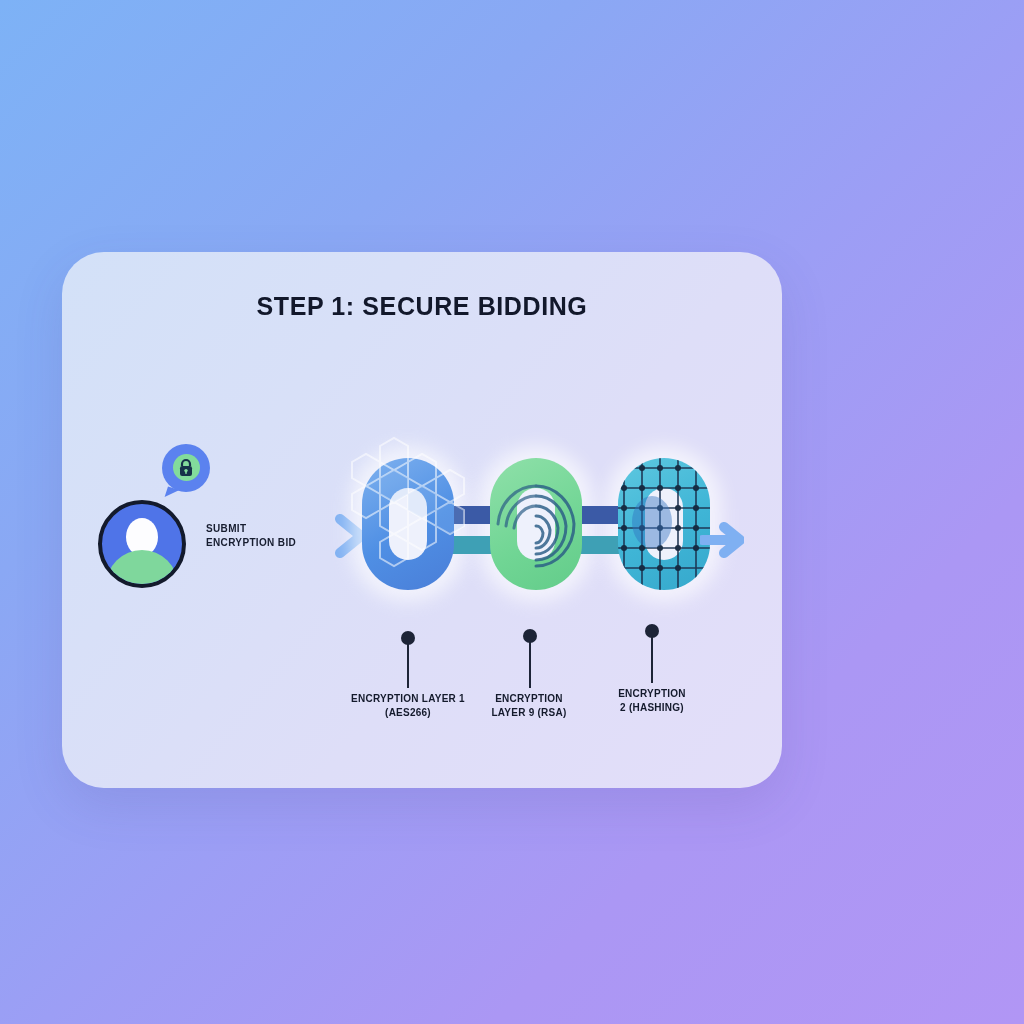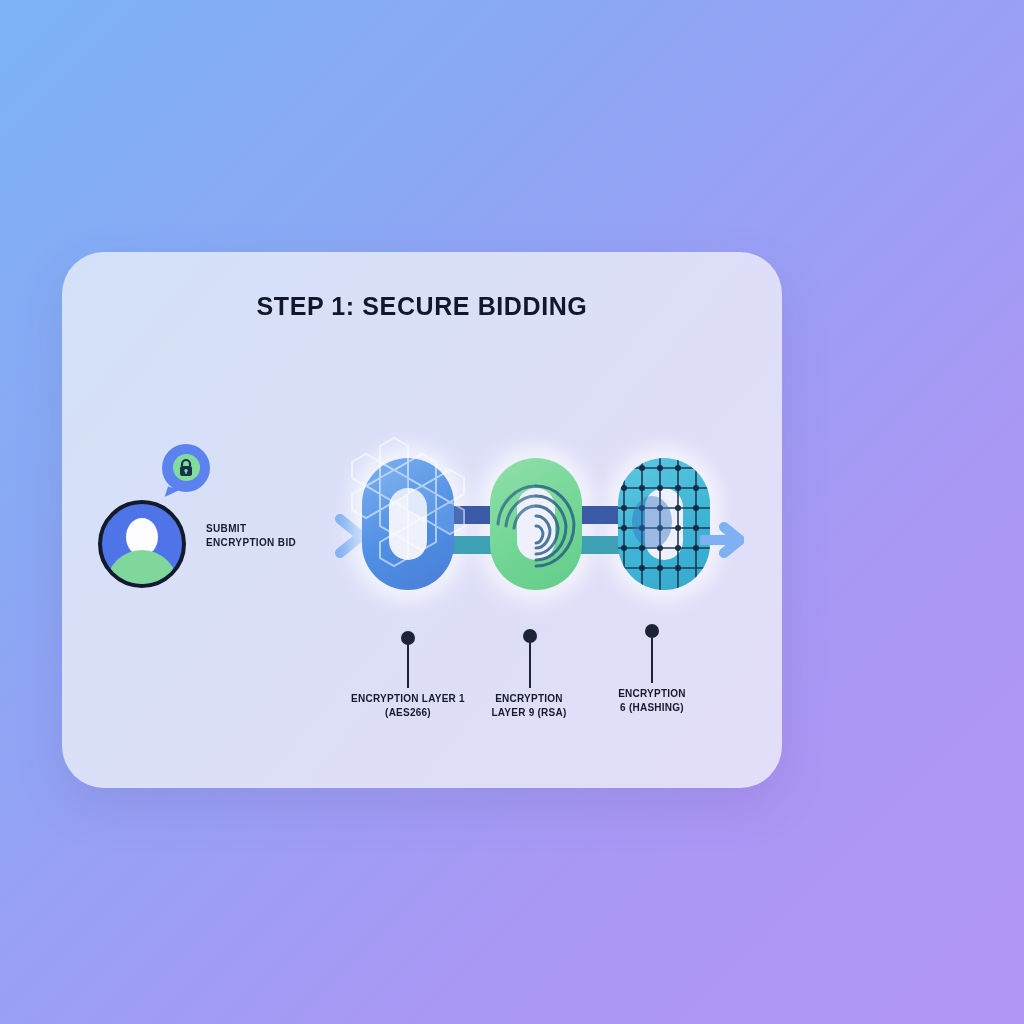--- a/index.html
+++ b/index.html
@@ -342,7 +342,7 @@
     <div class="stem" style="left:589px; top:383px; height:48px;"></div>
     <div class="layer-label" style="left:524px; top:435px; width:132px;">
       <div>ENCRYPTION</div>
-      <div>6 (HASHING)</div>
+      <div>2 (HASHING)</div>
     </div>
 
     <div class="arrow">

